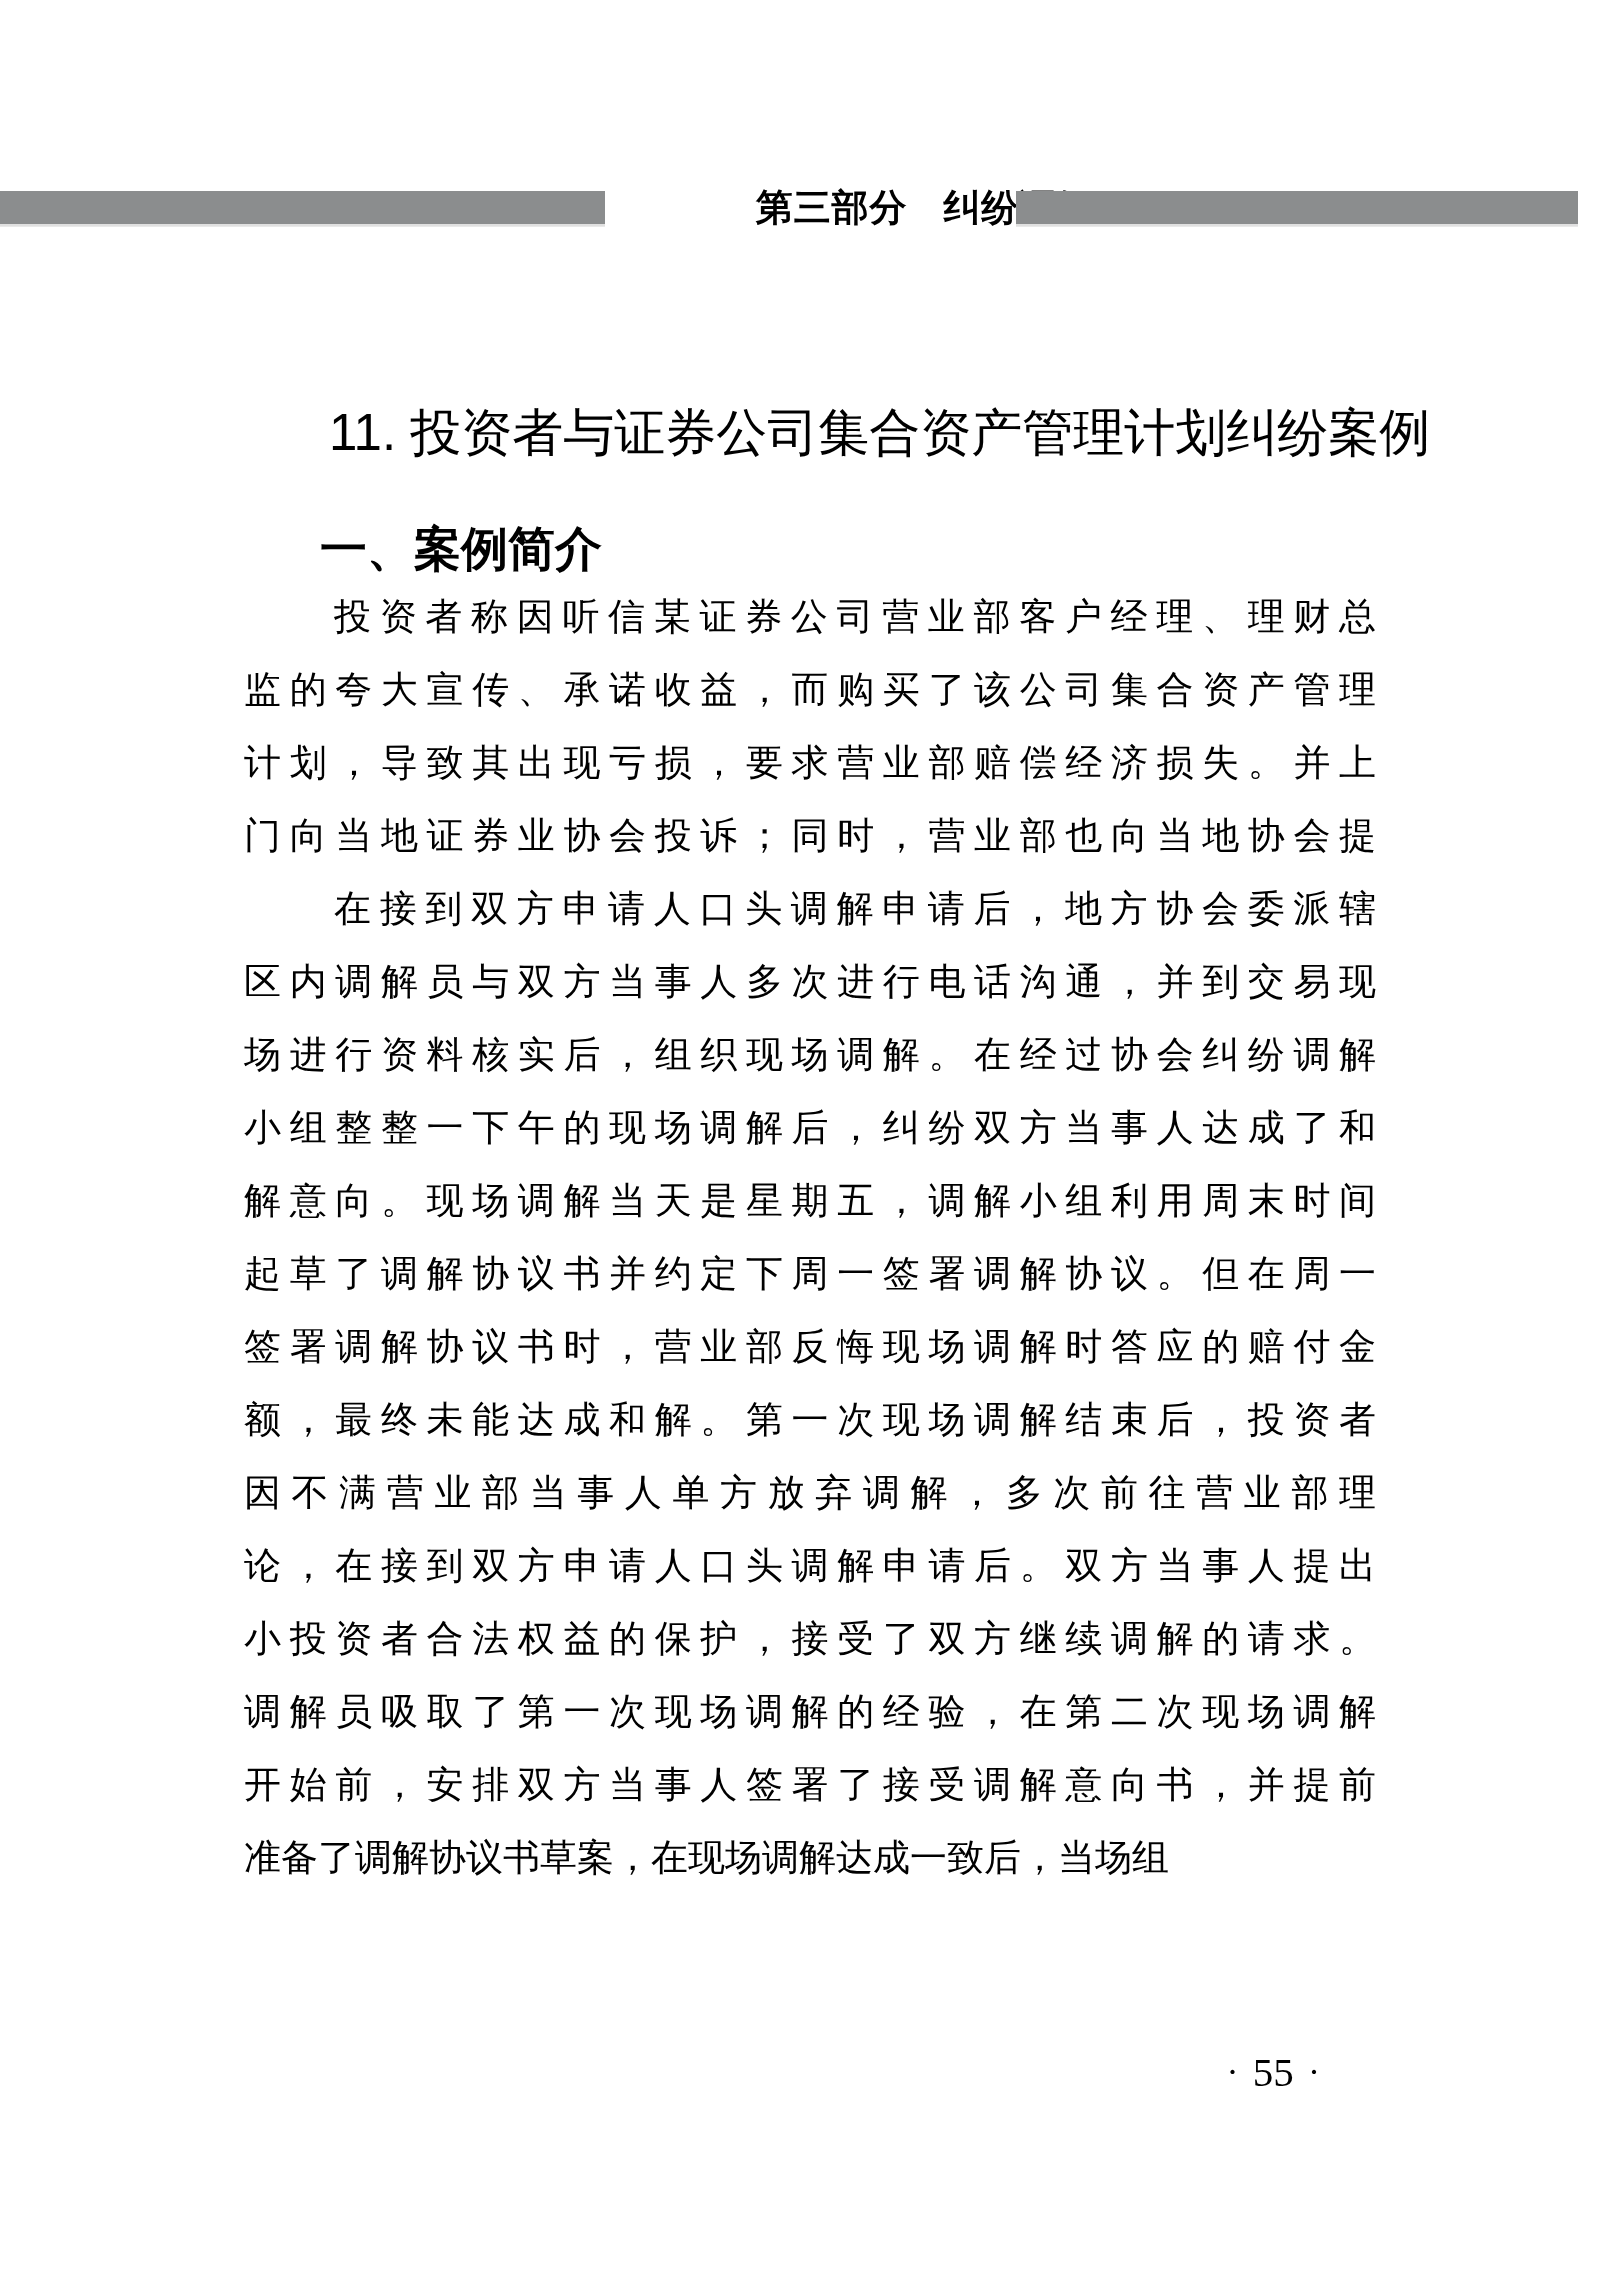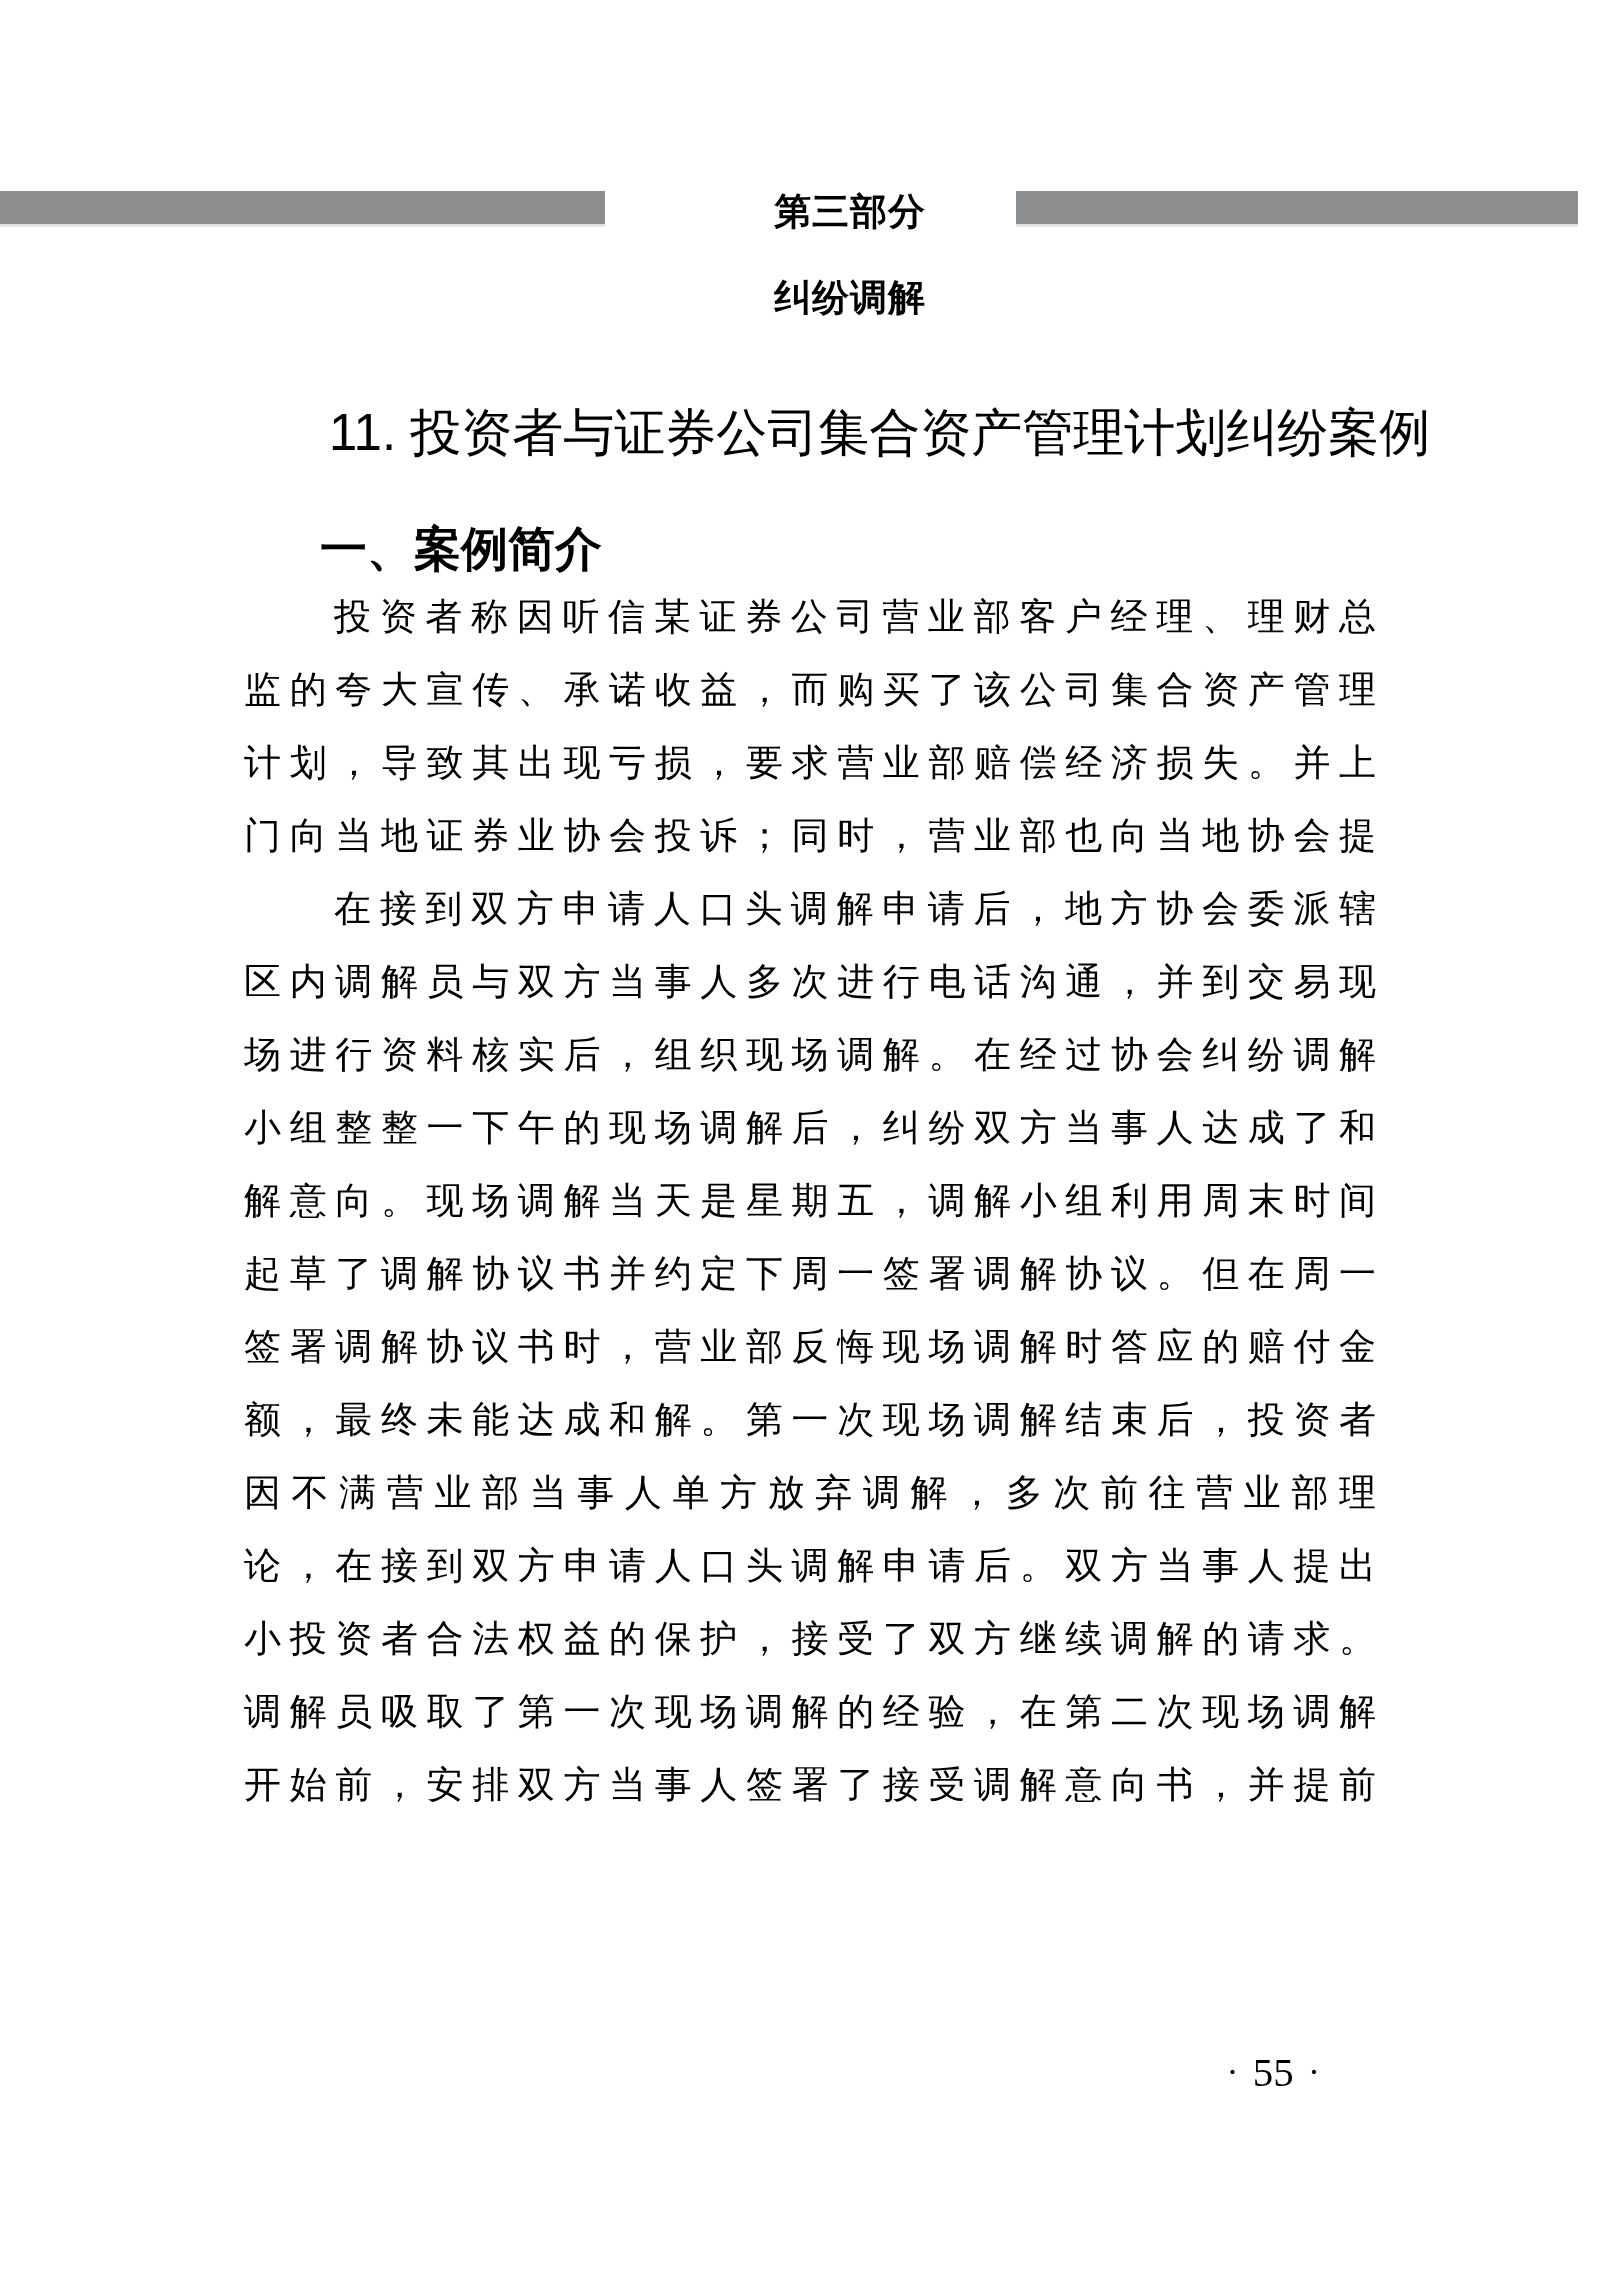--- a/index.html
+++ b/index.html
@@ -20,9 +20,9 @@
   .bar-right { left: 1016px; width: 562px; }
   .running-title {
     position: absolute; left: 605px; top: -3.6px; width: 490px; height: 41px;
-    display: flex; align-items: center; justify-content: space-between; gap: 36px;
+    display: flex; align-items: center; justify-content: flex-end; gap: 36px;
     font-family: "Liberation Sans", "DejaVu Sans", sans-serif;
-    font-weight: bold; font-size: 37px; letter-spacing: 0.9px; white-space: nowrap; flex-direction: column;
+    font-weight: bold; font-size: 37px; letter-spacing: 0.9px; white-space: nowrap;
   }
 
   

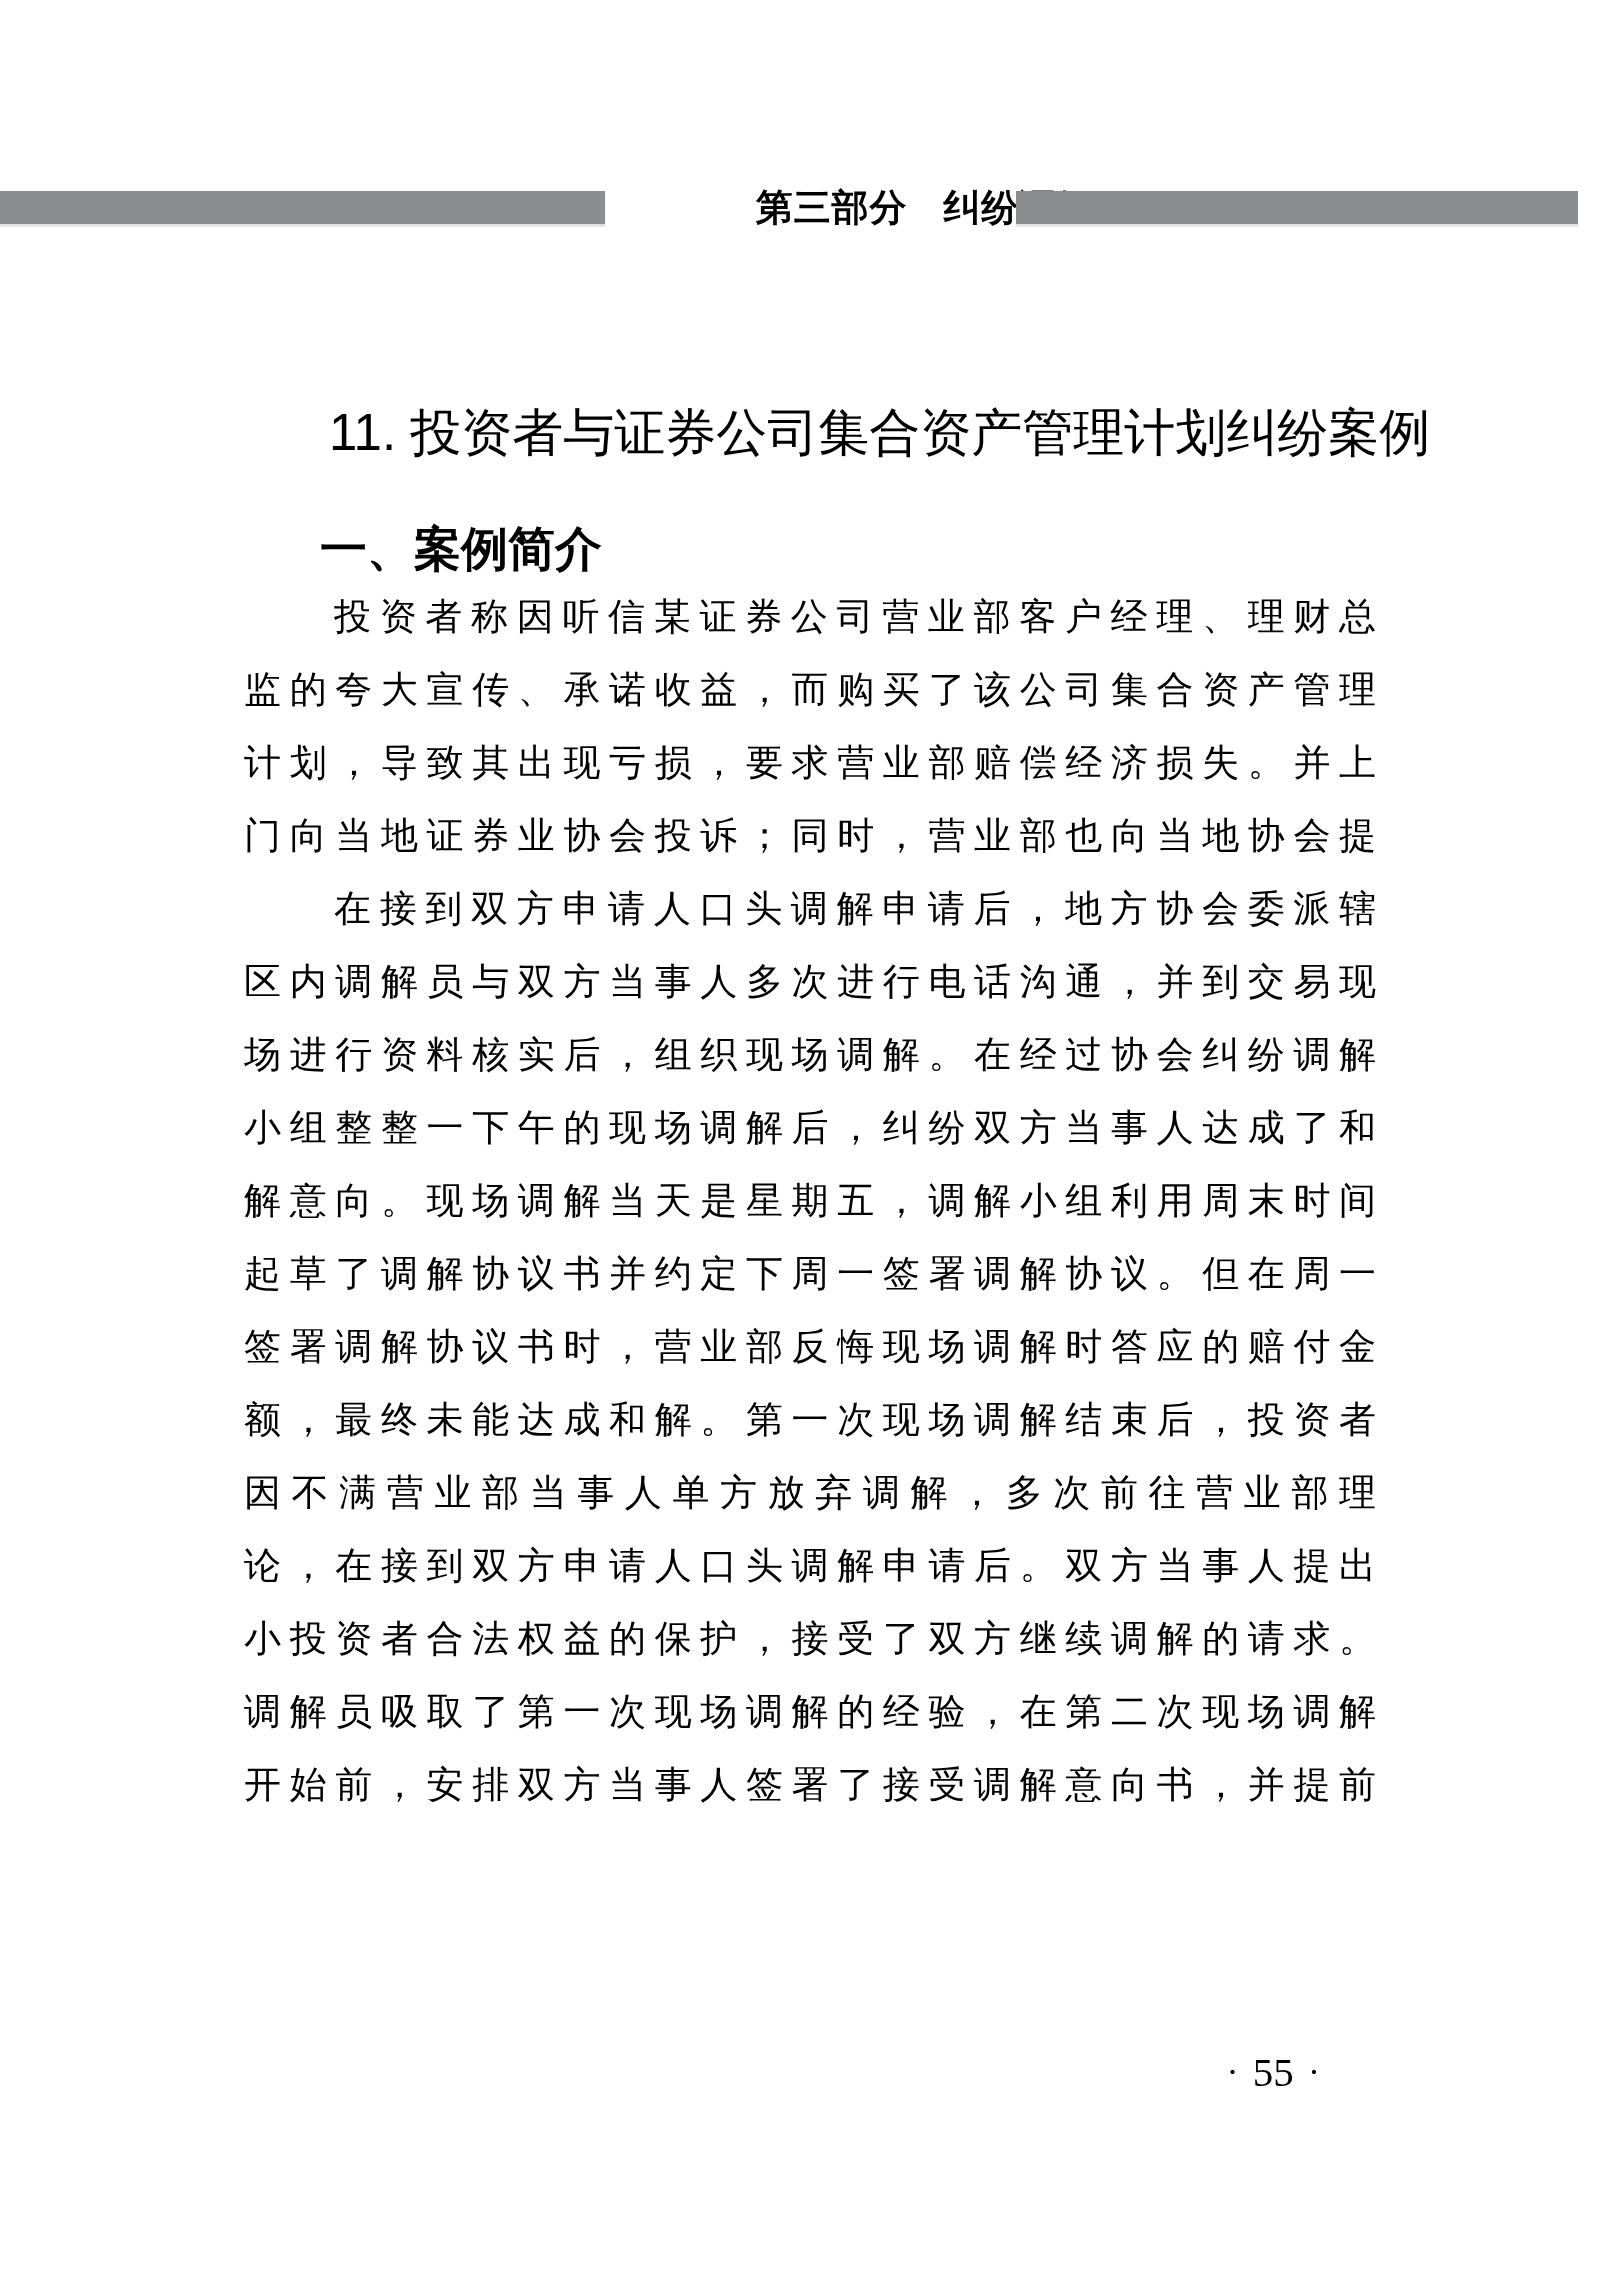--- a/index.html
+++ b/index.html
@@ -97,6 +97,7 @@
       <div class="body-line">小投资者合法权益的保护，接受了双方继续调解的请求。</div>
       <div class="body-line">调解员吸取了第一次现场调解的经验，在第二次现场调解</div>
       <div class="body-line">开始前，安排双方当事人签署了接受调解意向书，并提前</div>
+      <div class="body-line para-last">准备了调解协议书草案，在现场调解达成一致后，当场组</div>
     </main>
 
   <footer class="page-number">

